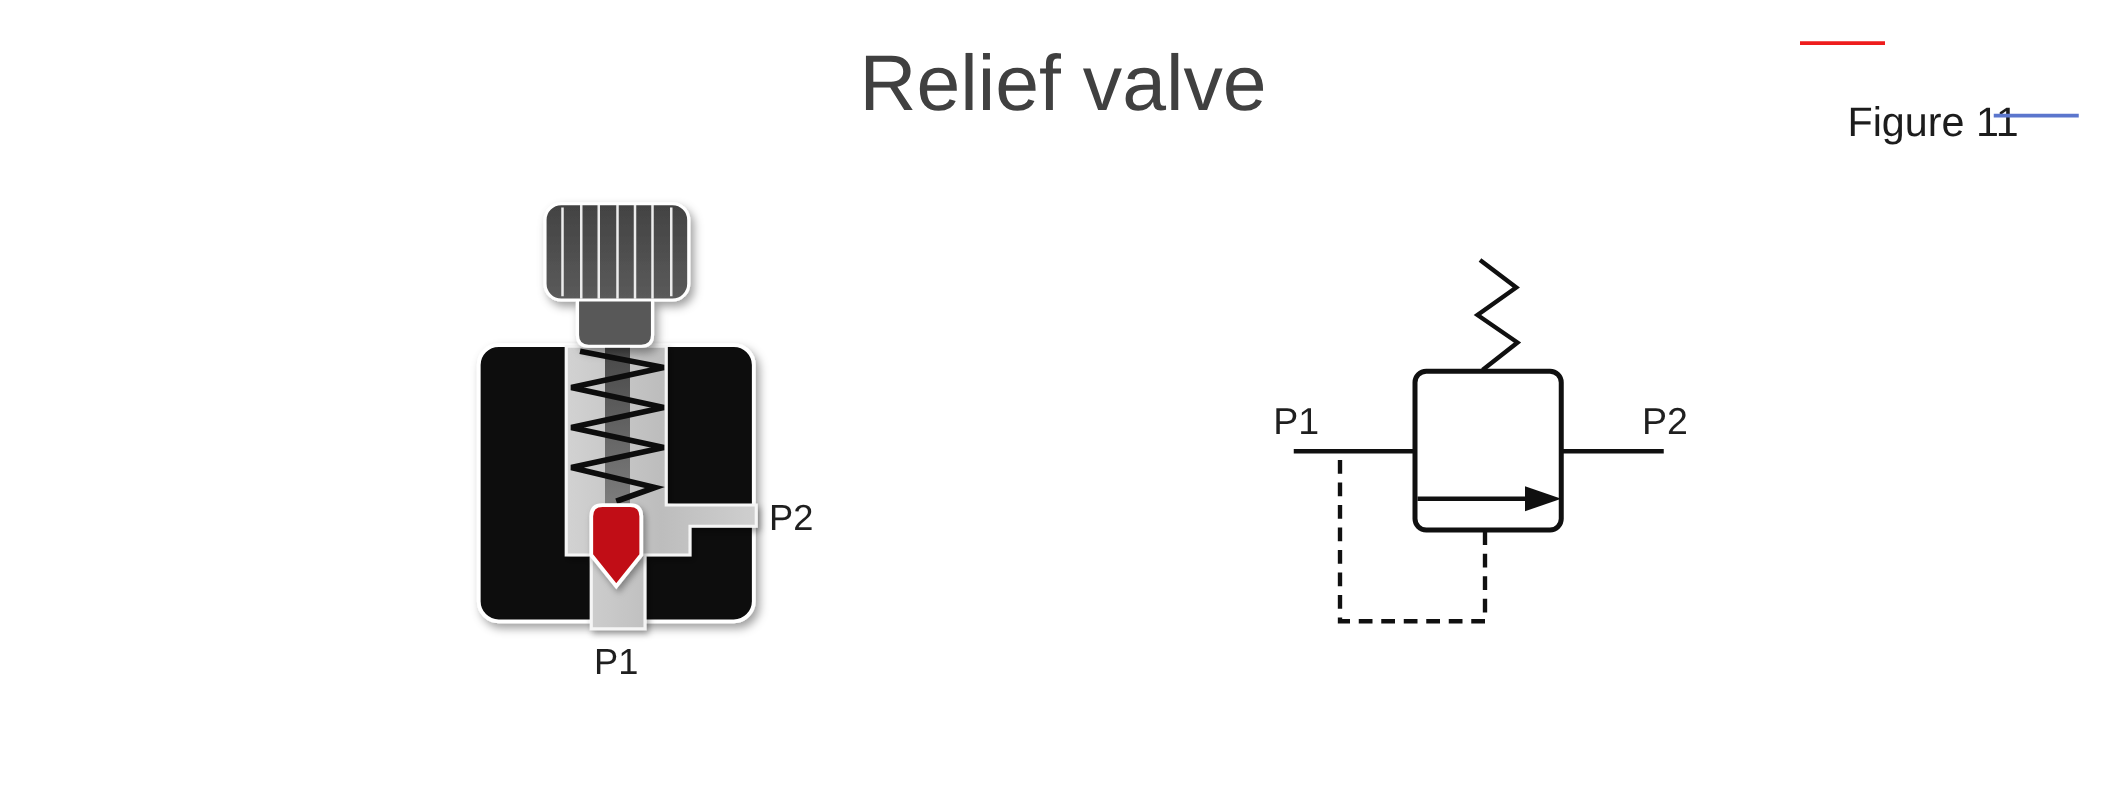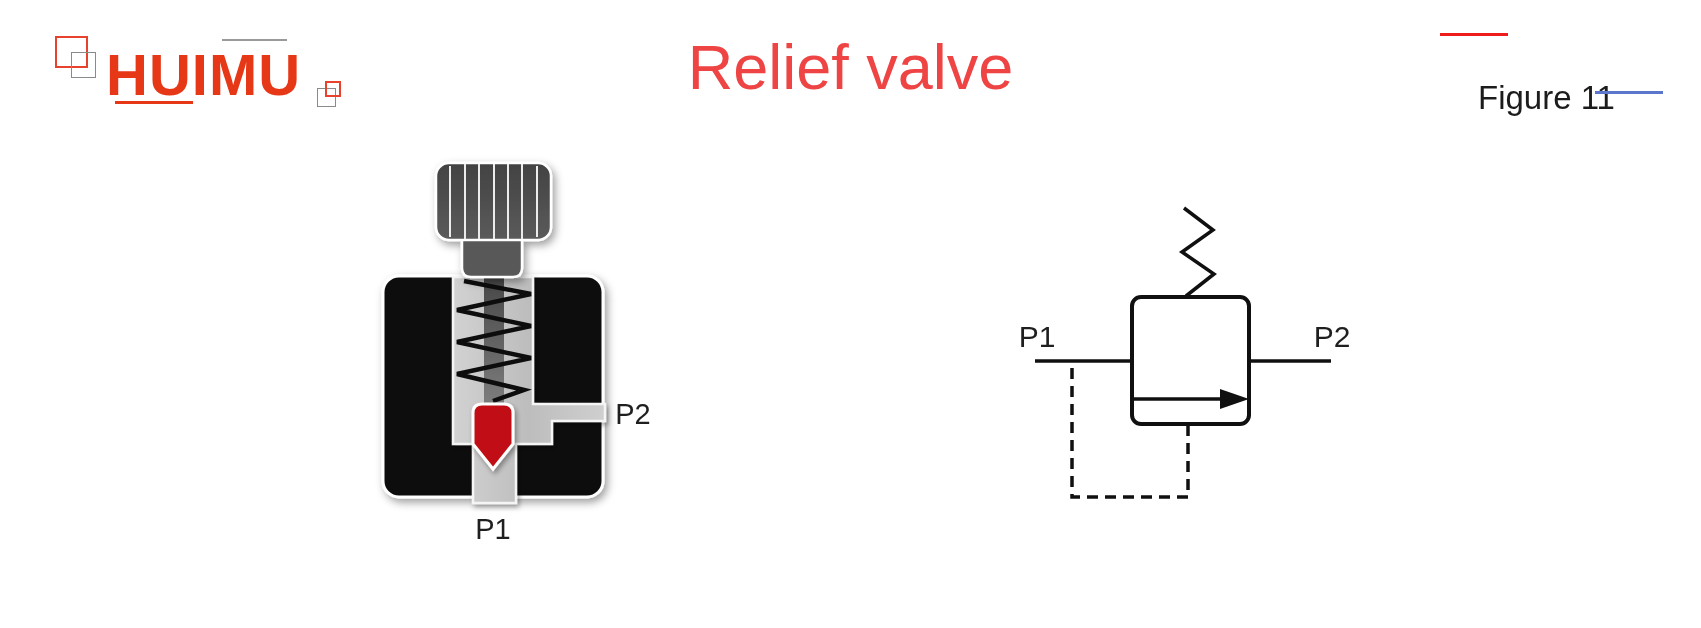--- a/index.html
+++ b/index.html
@@ -45,15 +45,6 @@
 
 <div class="canvas">
 
-  <div class="logo">
-    <span class="sq sq-red-big"></span>
-    <span class="sq sq-gray-big"></span>
-    <span class="logo-text">HUIMU</span>
-    <span class="logo-underline"></span>
-    <span class="logo-topline"></span>
-    <span class="sq sq-gray-sm"></span>
-    <span class="sq sq-red-sm"></span>
-  </div>
 
   <h1 class="page-title">Relief valve</h1>
 

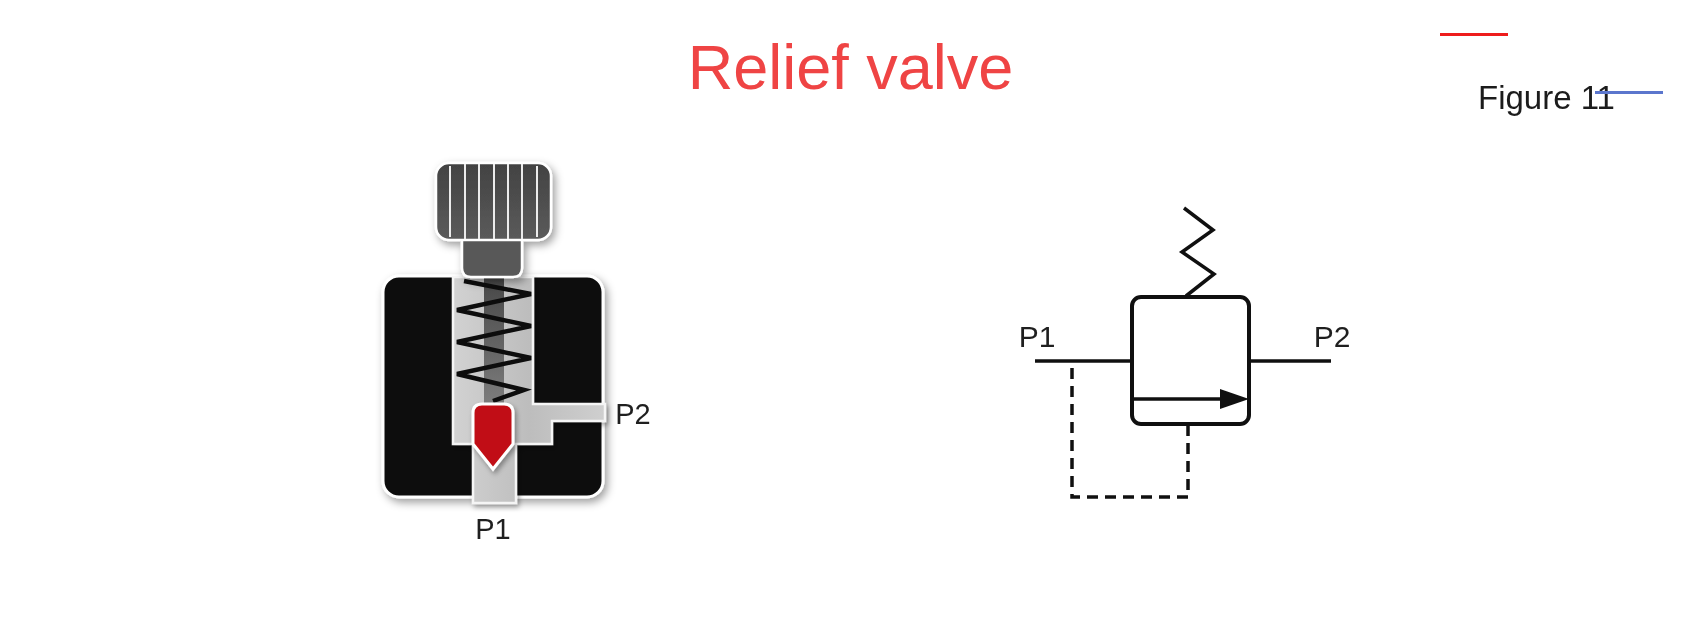--- a/index.html
+++ b/index.html
@@ -23,7 +23,7 @@
 
   .page-title {
     position:absolute; left:50%; top:36px; transform:translateX(-50%);
-    margin:0; font-size:63px; font-weight:normal; color:#ef4444;
+    margin:0; font-size:63px; font-weight:normal; color:#404040;
     line-height:63px; white-space:nowrap;
   }
 

